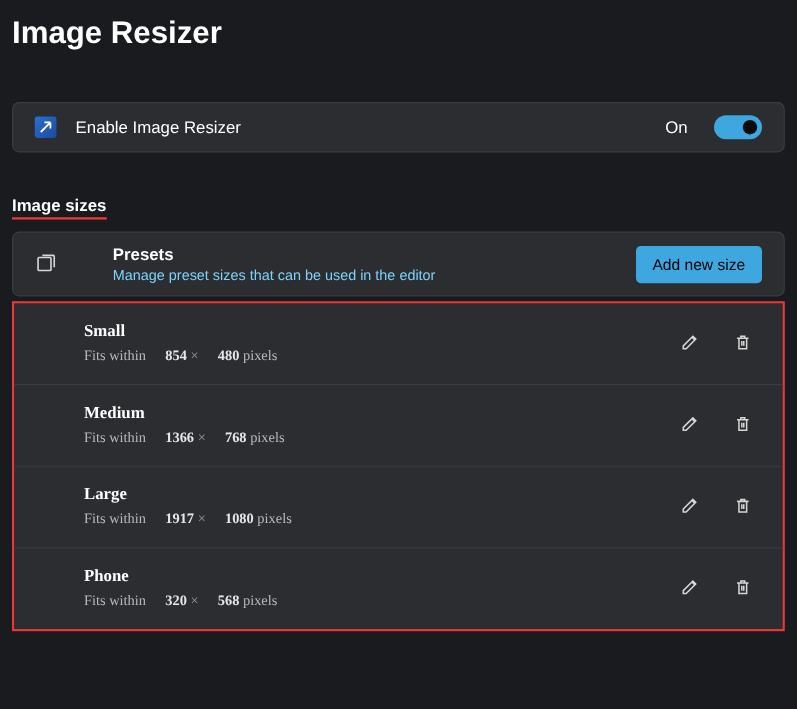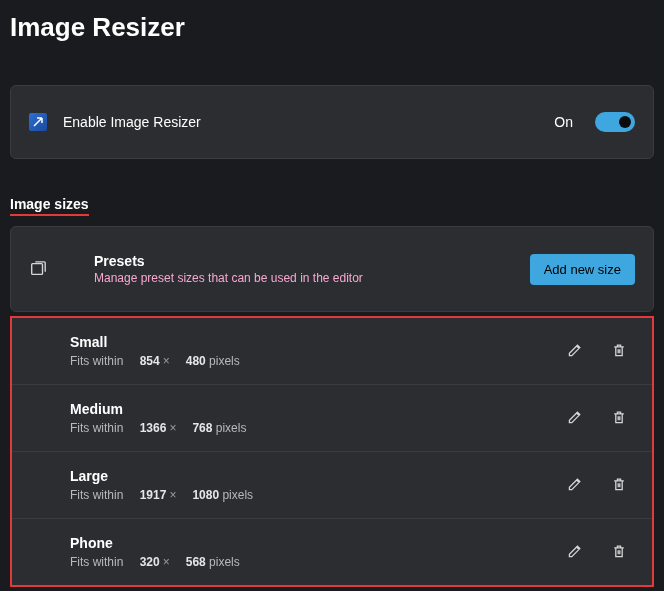--- a/index.html
+++ b/index.html
@@ -21,7 +21,7 @@
     background: #2b2d31;
     border: 1px solid #3a3c40;
     border-radius: 6px;
-    padding: 26px 18px;
+    padding: 10px 18px;
     display: flex;
     align-items: center;
     gap: 16px;

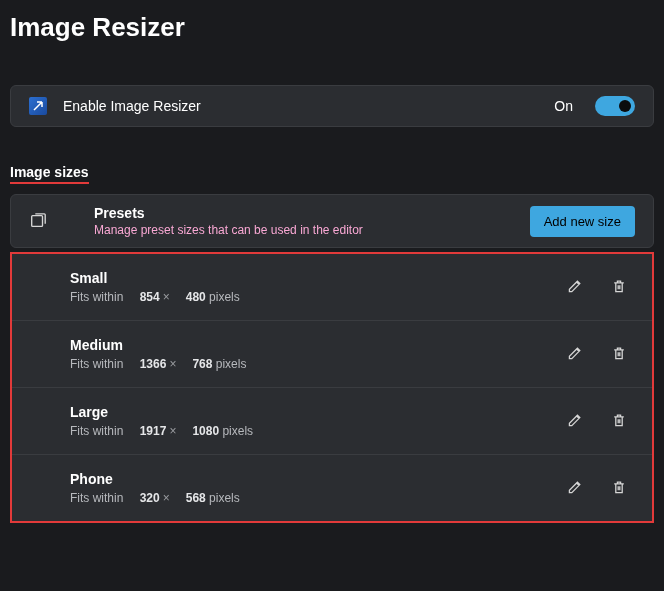--- a/index.html
+++ b/index.html
@@ -93,7 +93,7 @@
   }
   .presets-sub {
     font-size: 12px;
-    color: #f9a8d4;
+    color: #7dd3fc;
     margin-top: 2px;
   }
   .add-btn {

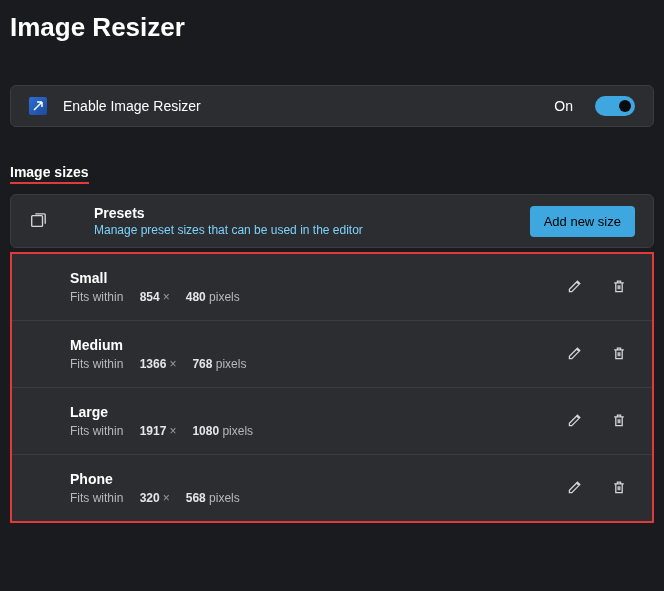--- a/index.html
+++ b/index.html
@@ -117,6 +117,7 @@
     display: flex;
     align-items: center;
     gap: 14px;
+    font-family: Liberation Serif, serif;
   }
   .preset-row:first-child { border-top: none; }
   .preset-info { flex: 1; }

